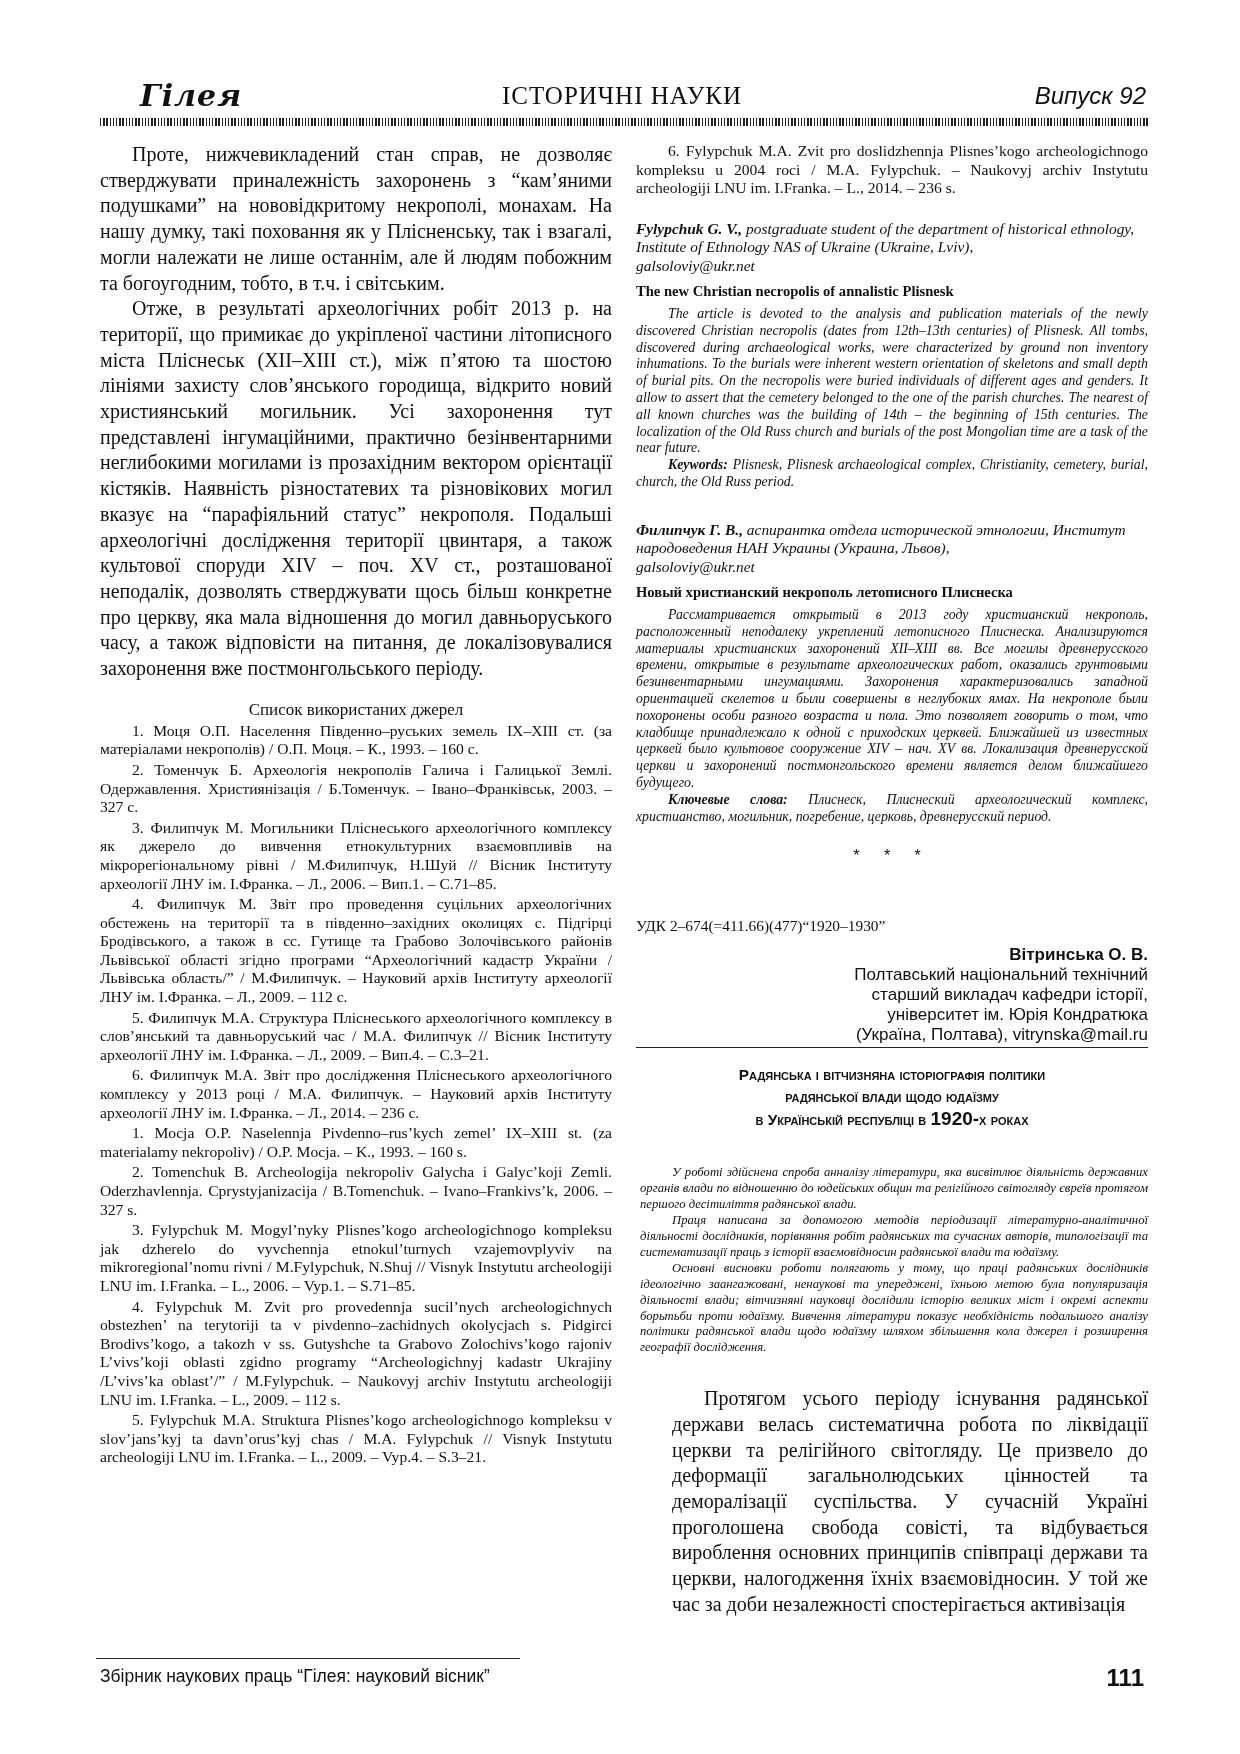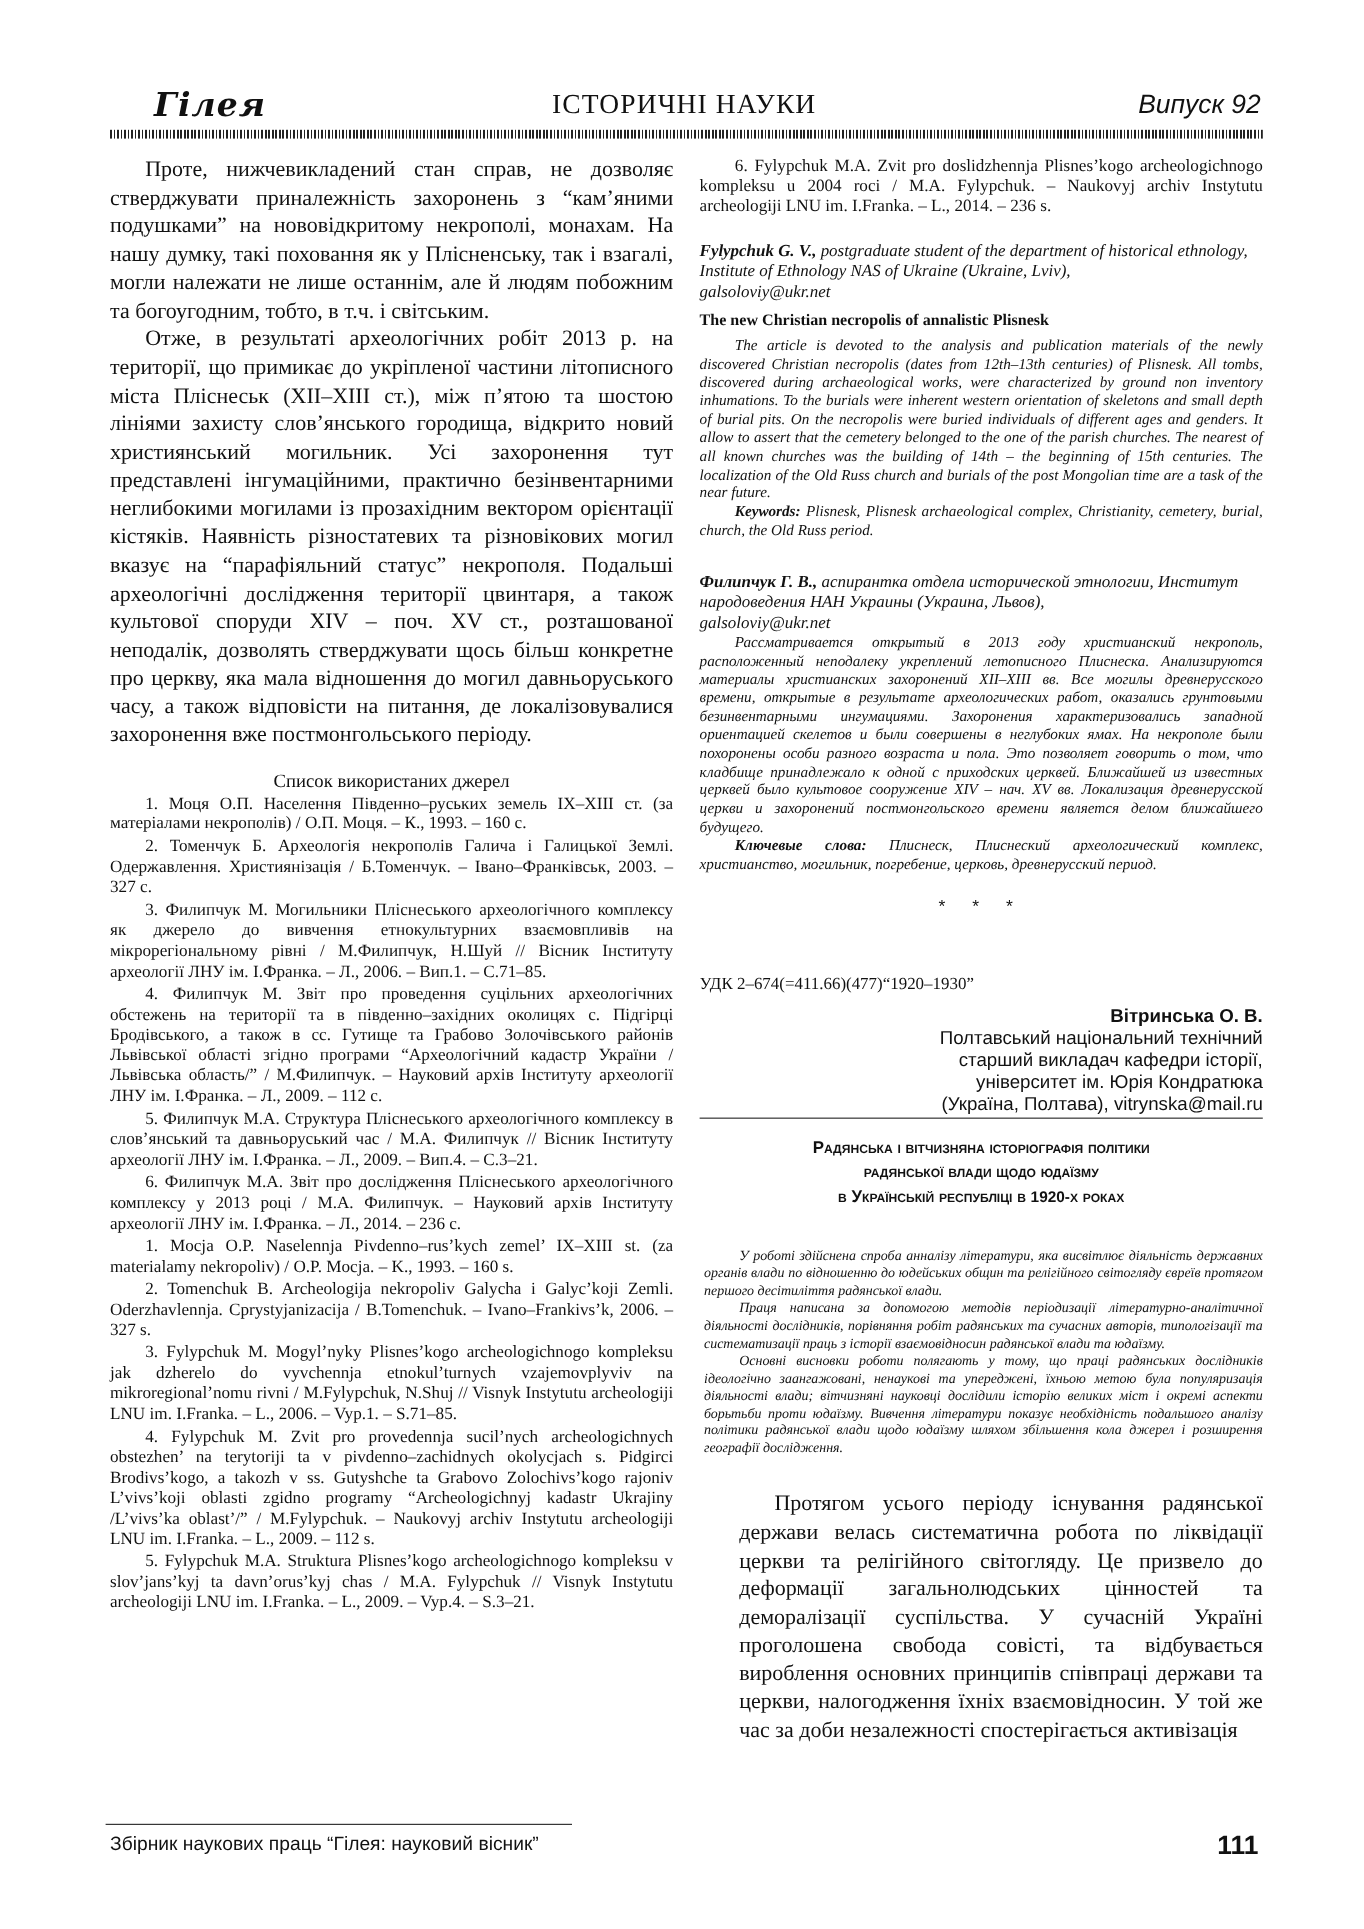--- a/index.html
+++ b/index.html
@@ -125,6 +125,7 @@
     <b>Филипчук Г. В.,</b><span> аспирантка отдела исторической этнологии, Институт народоведения НАН Украины (Украина, Львов),</span><br>
     <span>galsoloviy@ukr.net</span>
   </div>
+  <h4 class="abs-title">Новый христианский некрополь летописного Плиснеска</h4>
   <p class="abstract">Рассматривается открытый в 2013 году христианский некрополь, расположенный неподалеку укреплений летописного Плиснеска. Анализируются материалы христианских захоронений XII–XIII вв. Все могилы древнерусского времени, открытые в результате археологических работ, оказались грунтовыми безинвентарными ингумациями. Захоронения характеризовались западной ориентацией скелетов и были совершены в неглубоких ямах. На некрополе были похоронены особи разного возраста и пола. Это позволяет говорить о том, что кладбище принадлежало к одной с приходских церквей. Ближайшей из известных церквей было культовое сооружение XIV – нач. XV вв. Локализация древнерусской церкви и захоронений постмонгольского времени является делом ближайшего будущего.</p>
   <p class="abstract"><b>Ключевые слова:</b><span> Плиснеск, Плиснеский археологический комплекс, христианство, могильник, погребение, церковь, древнерусский период.</span></p>
 

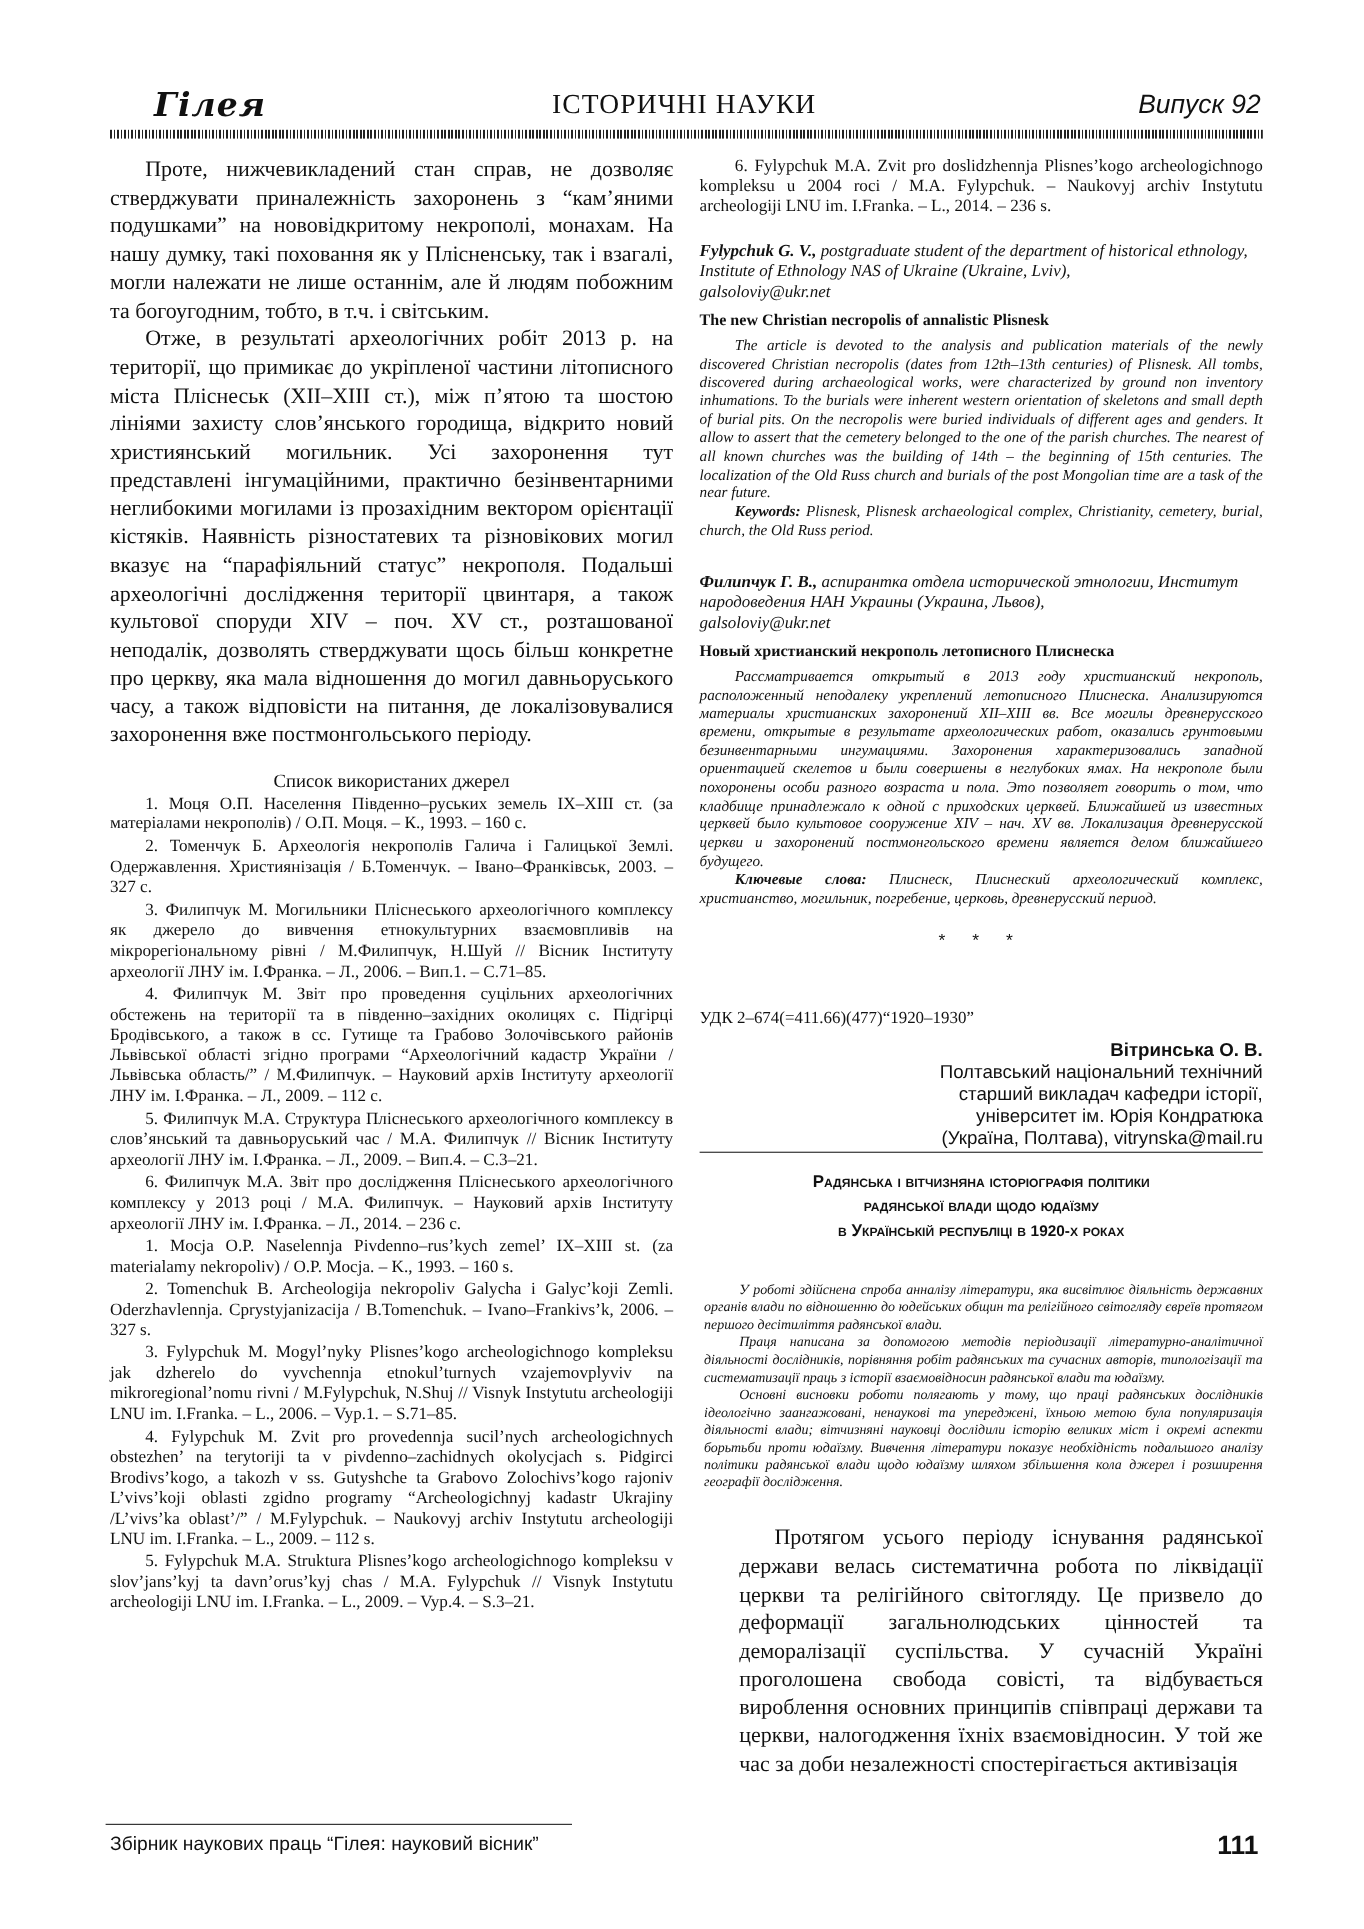--- a/index.html
+++ b/index.html
@@ -62,7 +62,7 @@
       font-family: "Liberation Sans", sans-serif; font-weight: bold; text-align: center;
       font-size: 15.4px; line-height: 22px; margin-top: 16px; font-variant: small-caps;
     }
-    .article-title .big { font-size: 14px; }
+    .article-title .big { font-size: 19px; }
     .abstract2 {
       font-size: 12.7px; line-height: 15.9px; font-style: italic; text-align: justify; text-indent: 32px;
       margin-top: 34px; padding-left: 4px;

